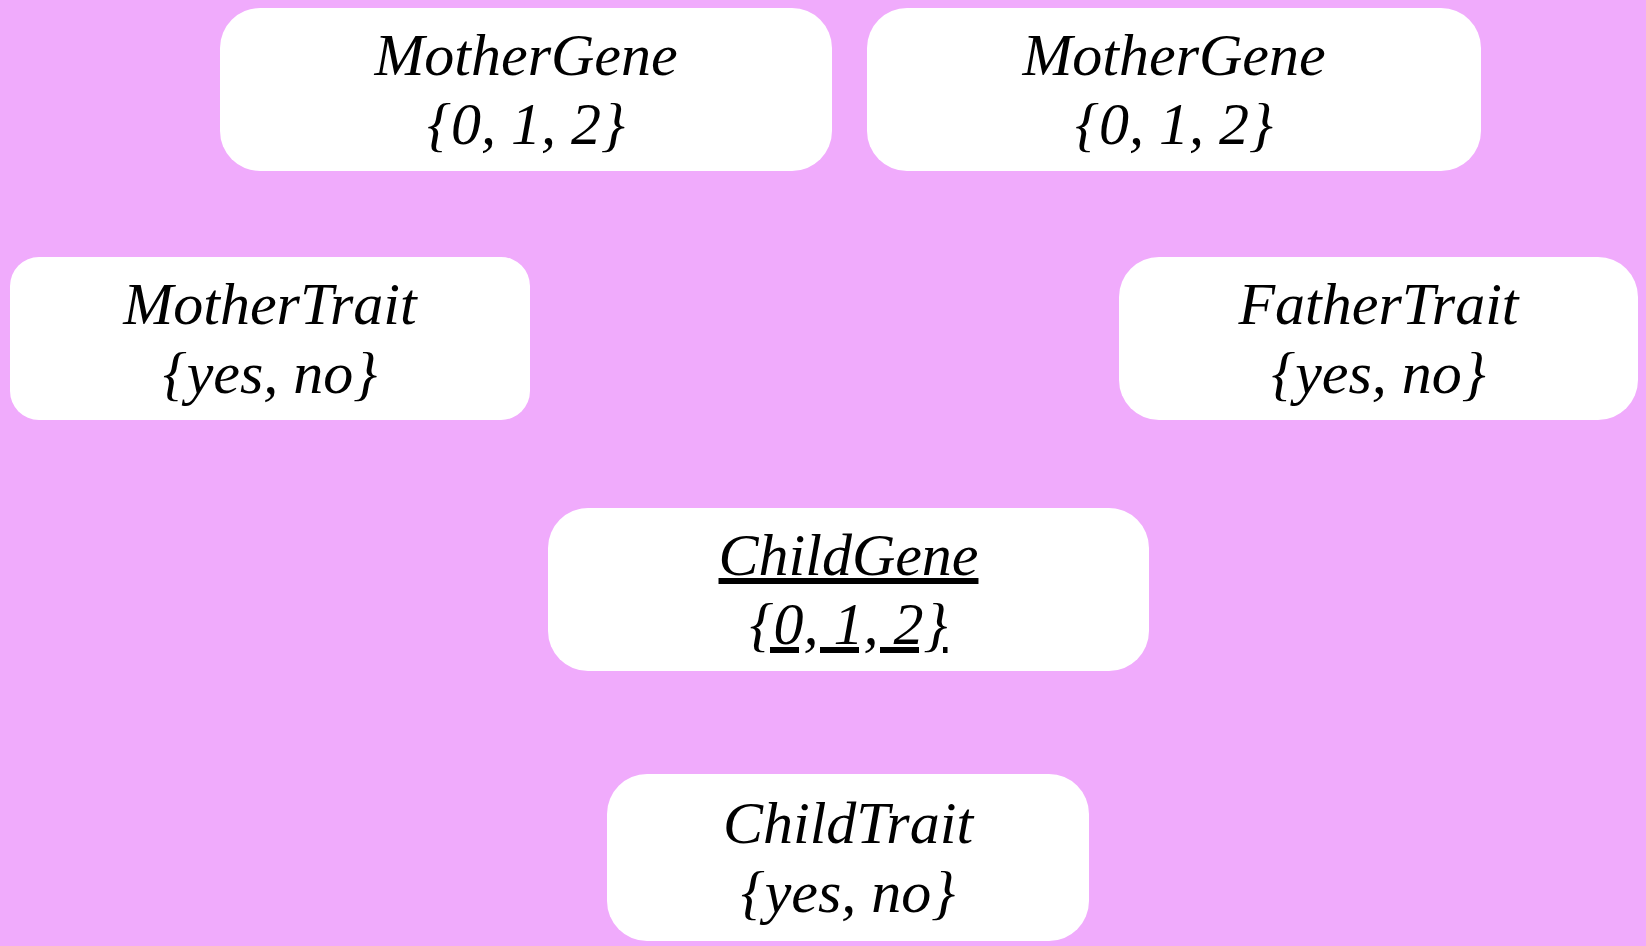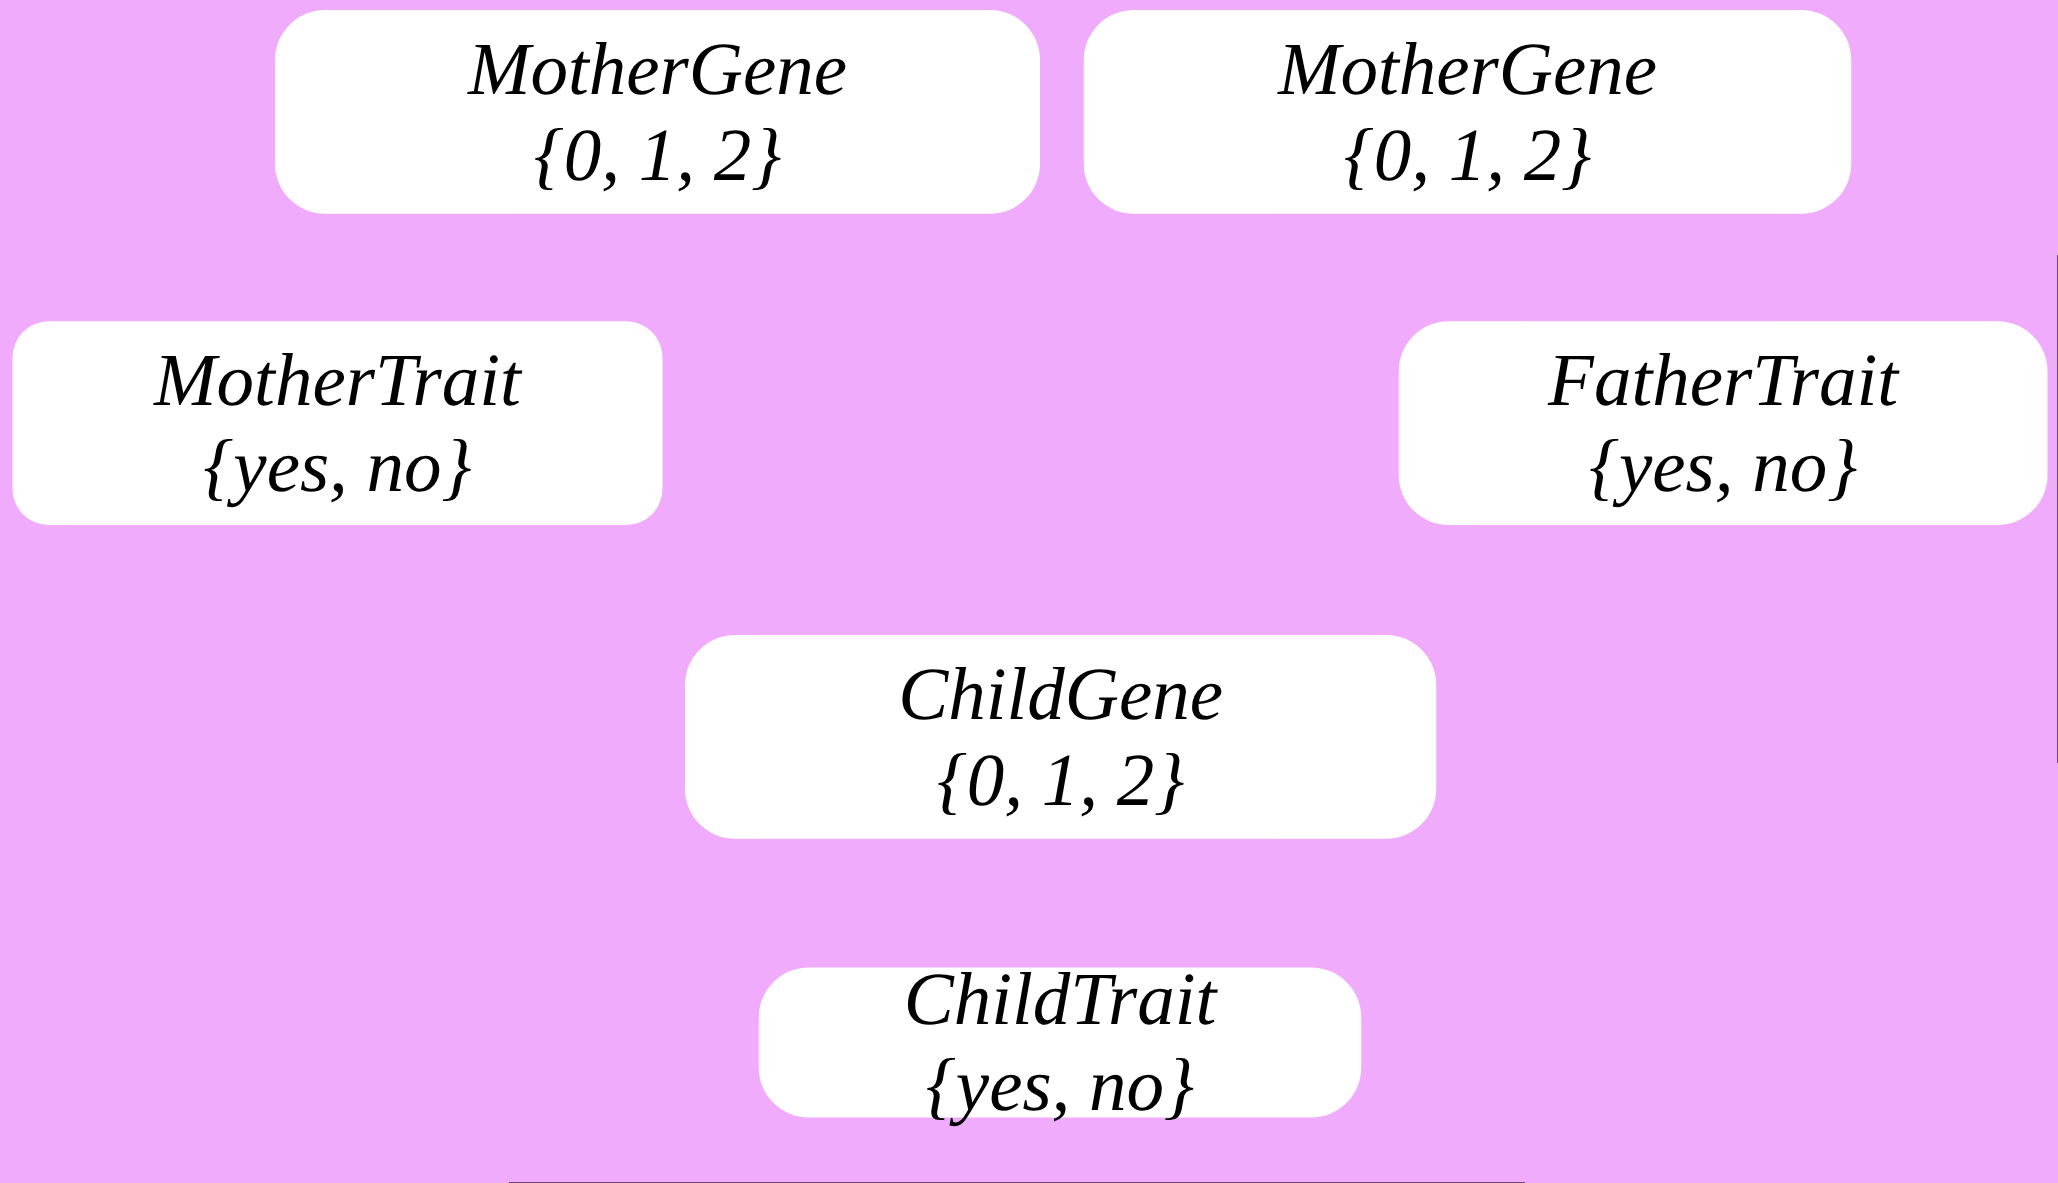--- a/index.html
+++ b/index.html
@@ -38,7 +38,7 @@
   .node-father-gene  { left: 867px;  top: 8px;   width: 614px; height: 163px; }
   .node-mother-trait { left: 10px;   top: 257px; width: 520px; height: 163px; border-radius: 29px; }
   .node-father-trait { left: 1119px; top: 257px; width: 519px; height: 163px; justify-content: center; }
-  .node-child-gene   { left: 548px;  top: 508px; width: 601px; height: 163px; }
+  .node-child-gene   { left: 548px;  top: 508px; width: 601px; height: 163px; text-decoration: underline; }
   .node-child-trait  { left: 607px;  top: 774px; width: 482px; height: 120px; }
 </style>
 </head>

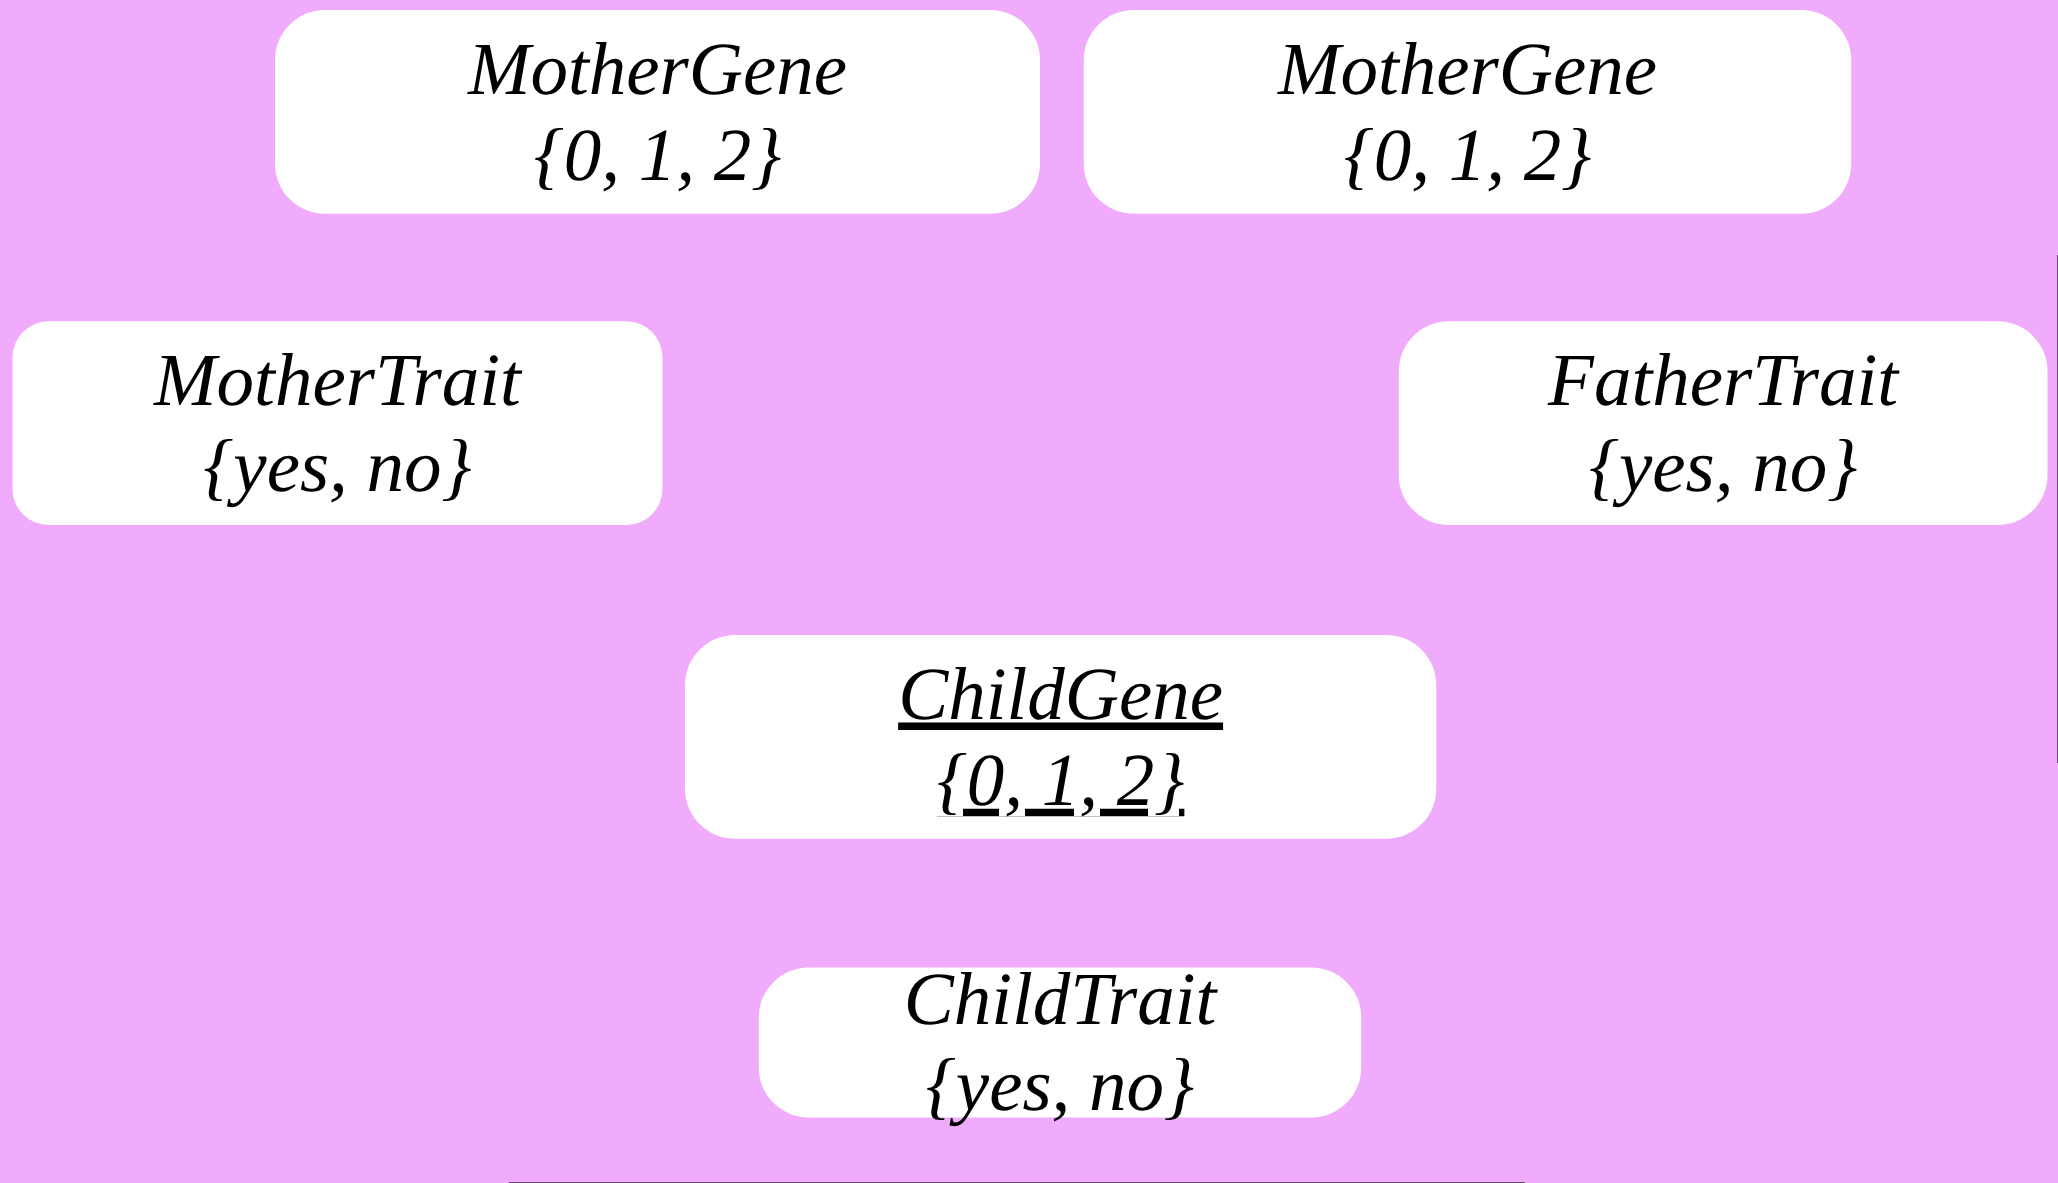--- a/index.html
+++ b/index.html
@@ -39,7 +39,7 @@
   .node-mother-trait { left: 10px;   top: 257px; width: 520px; height: 163px; border-radius: 29px; }
   .node-father-trait { left: 1119px; top: 257px; width: 519px; height: 163px; justify-content: center; }
   .node-child-gene   { left: 548px;  top: 508px; width: 601px; height: 163px; text-decoration: underline; }
-  .node-child-trait  { left: 607px;  top: 774px; width: 482px; height: 120px; }
+  .node-child-trait  { left: 607px;  top: 774px; width: 482px; height: 167px; }
 </style>
 </head>
 <body>

